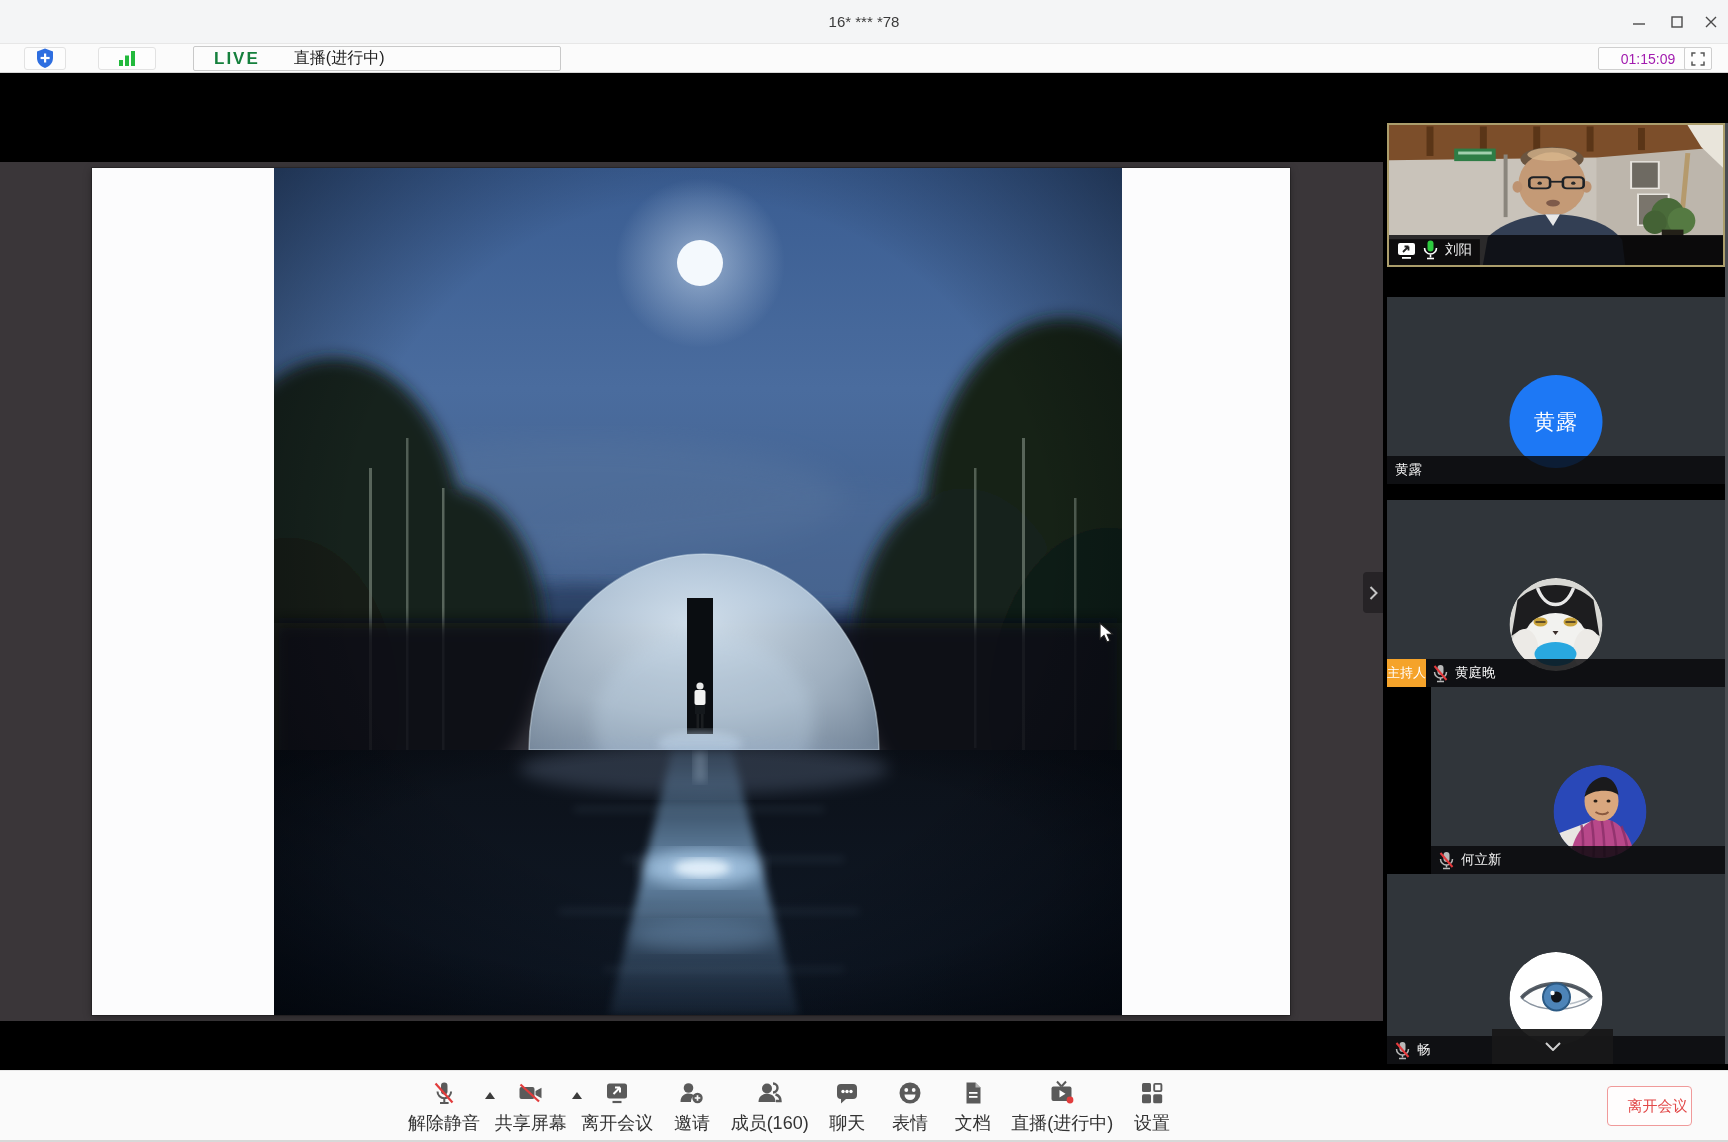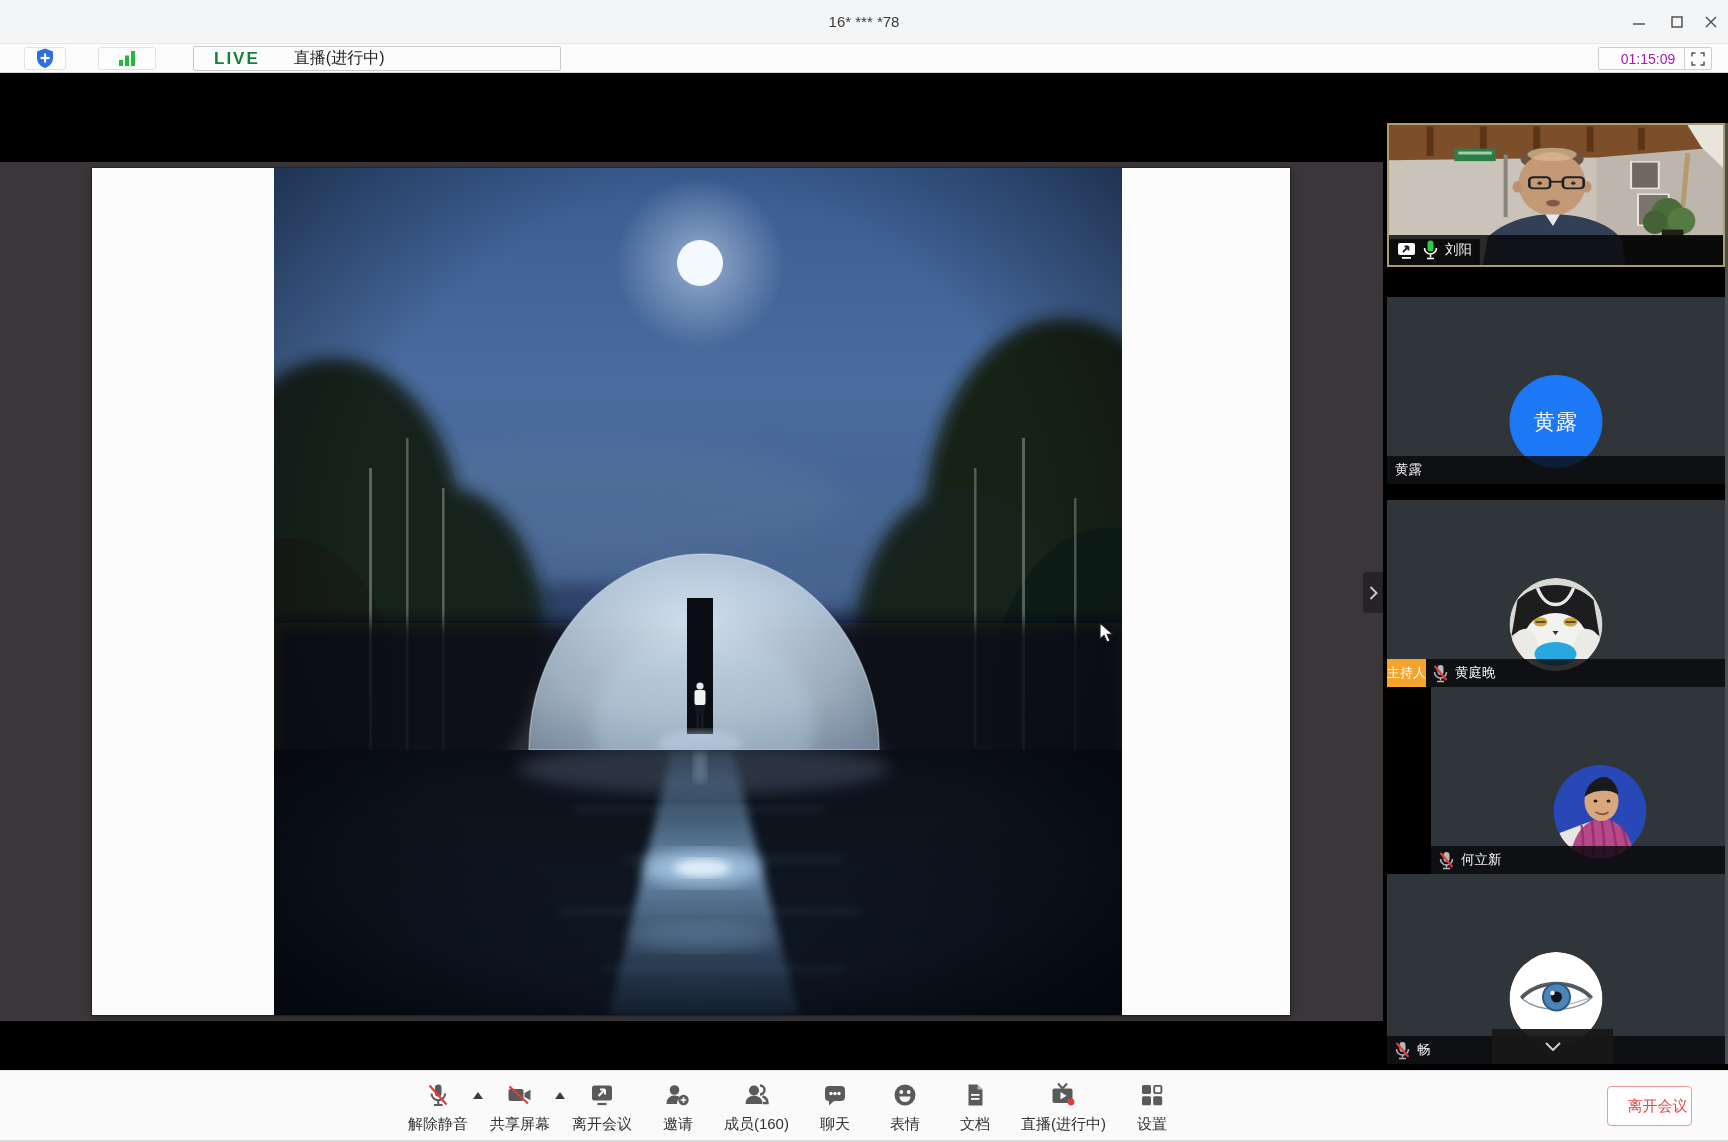--- a/index.html
+++ b/index.html
@@ -75,7 +75,7 @@
   .tb-btn { display:flex; flex-direction:column; align-items:center; justify-content:flex-start;
             min-width:48px; cursor:default; position:relative; }
   .tb-icon { height:32px; display:flex; align-items:center; justify-content:center; }
-  .tb-label { font-size:15px; color:#333; margin-top:4px; white-space:nowrap; }
+  .tb-label { font-size:18px; color:#333; margin-top:4px; white-space:nowrap; }
   .caret { position:absolute; right:-15px; top:13px; width:0; height:0;
            border-left:5px solid transparent; border-right:5px solid transparent;
            border-bottom:7px solid #3c3c3c; }

